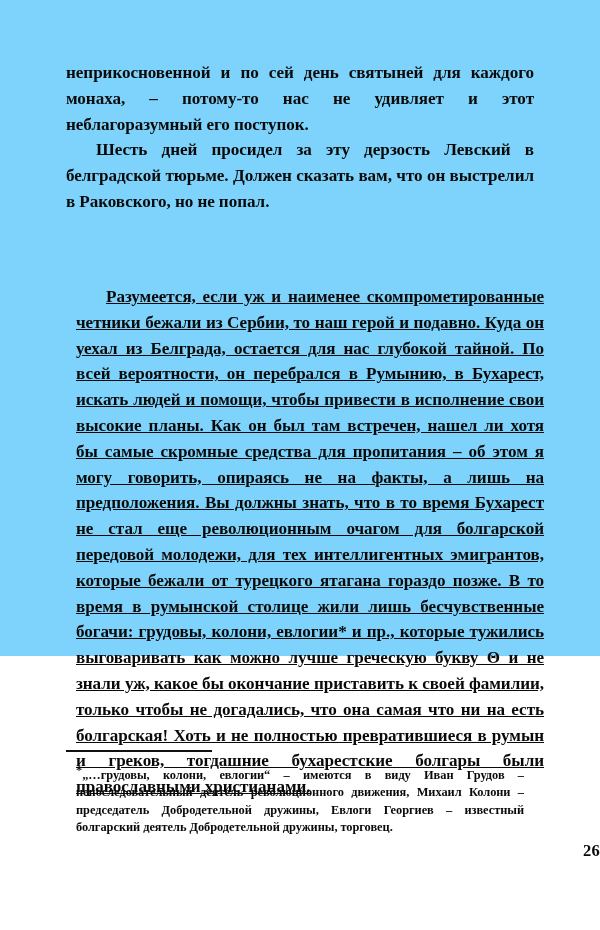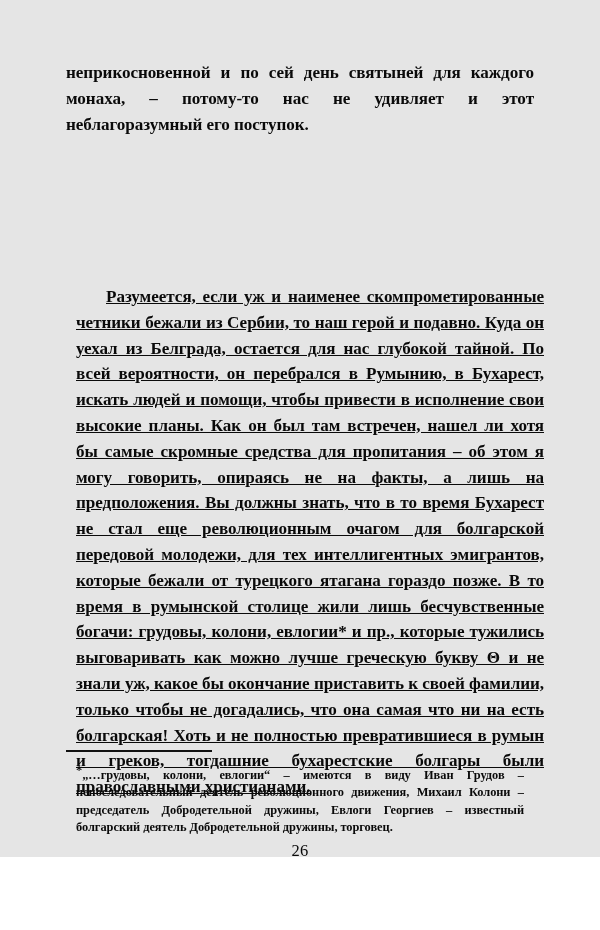--- a/index.html
+++ b/index.html
@@ -23,8 +23,8 @@
     left: 0;
     top: 0;
     width: 600px;
-    height: 857px;
-    background: #e5e5e5;
+    height: 656px;
+    background: #7dd3fc;
   }
 
   

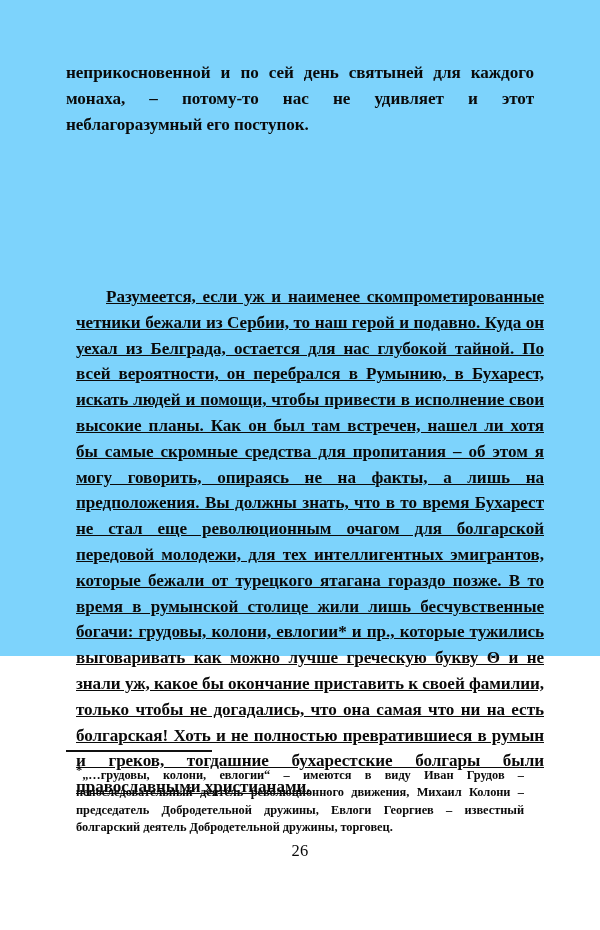--- a/index.html
+++ b/index.html
@@ -123,6 +123,7 @@
 
   <div class="text-block">
     <p class="para">неприкосновенной и по сей день святыней для каждого монаха, – потому-то нас не удивляет и этот неблагоразумный его поступок.</p>
+    <p class="para indent">Шесть дней просидел за эту дерзость Левский в белградской тюрьме. Должен сказать вам, что он выстрелил в Раковского, но не попал.</p>
   </div>
 
 

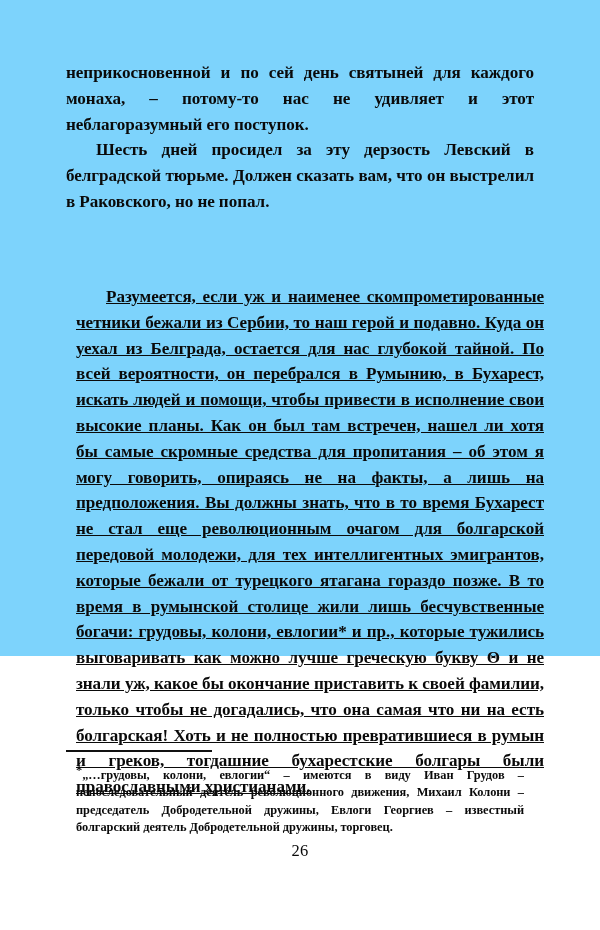--- a/index.html
+++ b/index.html
@@ -110,9 +110,9 @@
     left: 0;
     top: 841px;
     width: 600px;
-    text-align: center;
+    text-align: right;
     font-size: 16.5px;
-    font-weight: 400;
+    font-weight: 700;
     letter-spacing: 0.3px;
   }
 </style>

